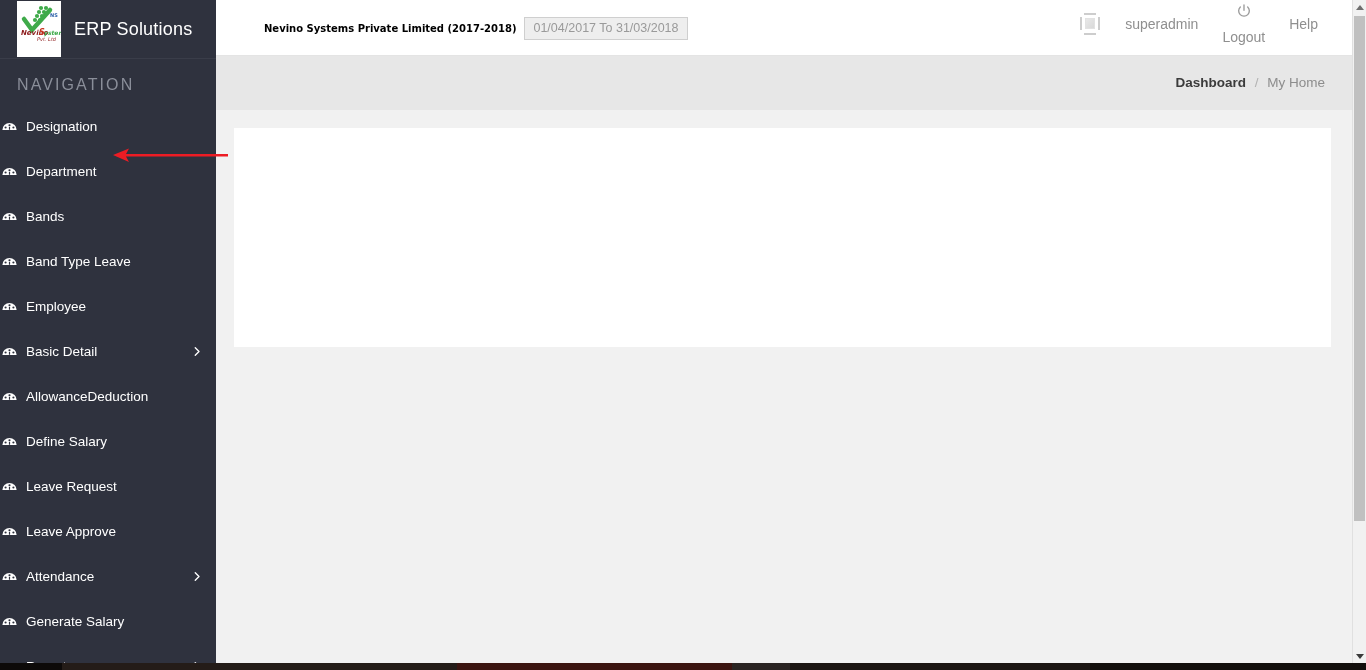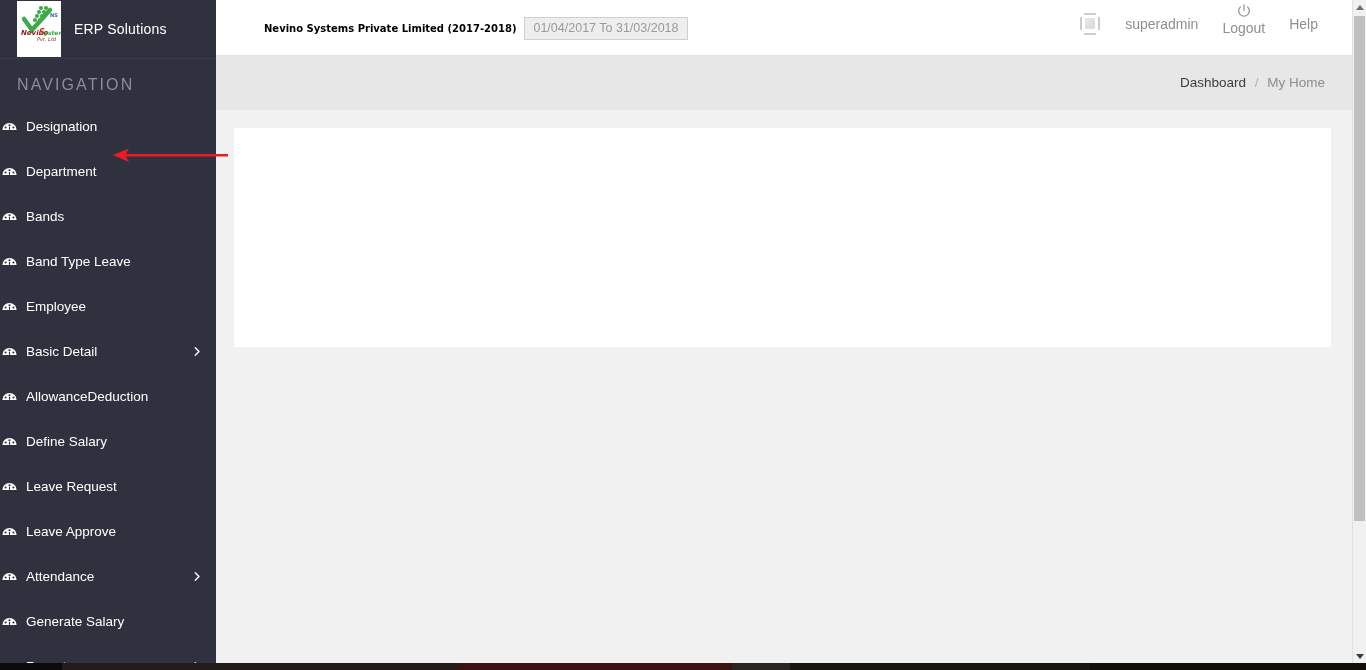--- a/index.html
+++ b/index.html
@@ -48,7 +48,7 @@
   }
   .brand-title {
     color: #ffffff;
-    font-size: 14px;
+    font-size: 18px;
     font-weight: 400;
     margin-left: 13px;
     letter-spacing: .2px;

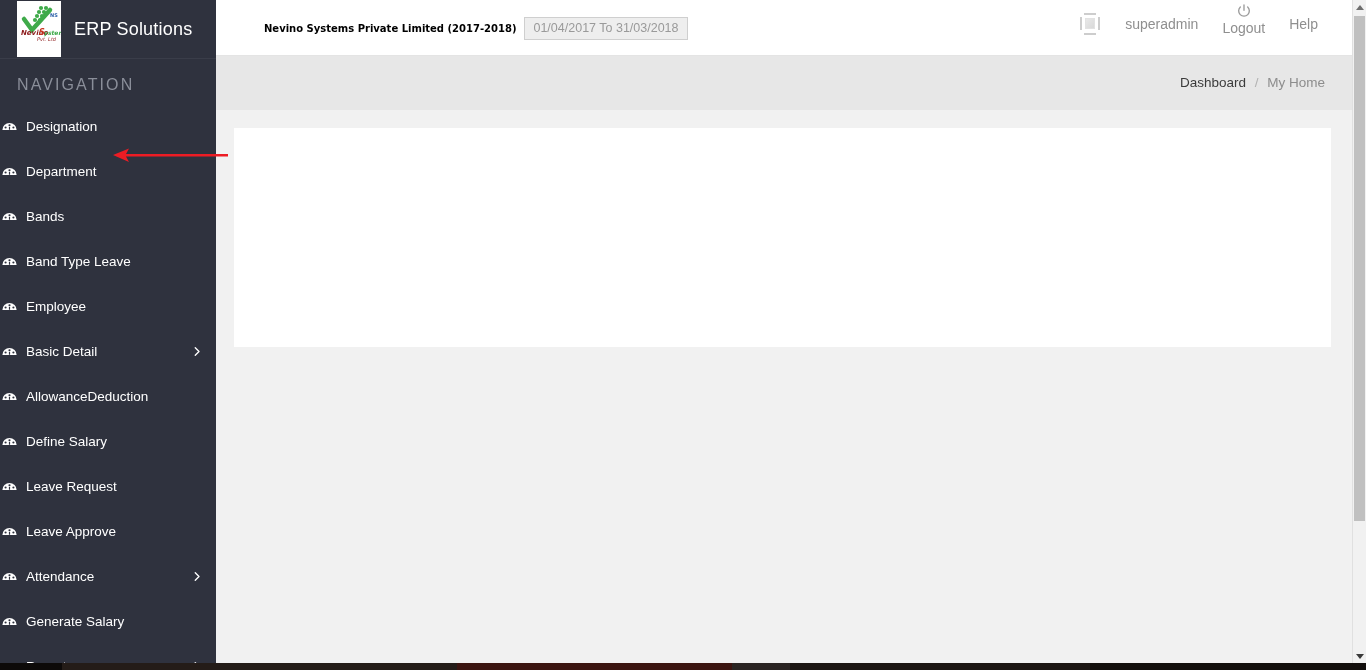--- a/index.html
+++ b/index.html
@@ -184,7 +184,7 @@
     display: block;
   }
   .logout-label, .help-label {
-    margin-top: 1px;
+    margin-top: 10px;
     font-size: 14px;
     color: #8f8f8f;
   }

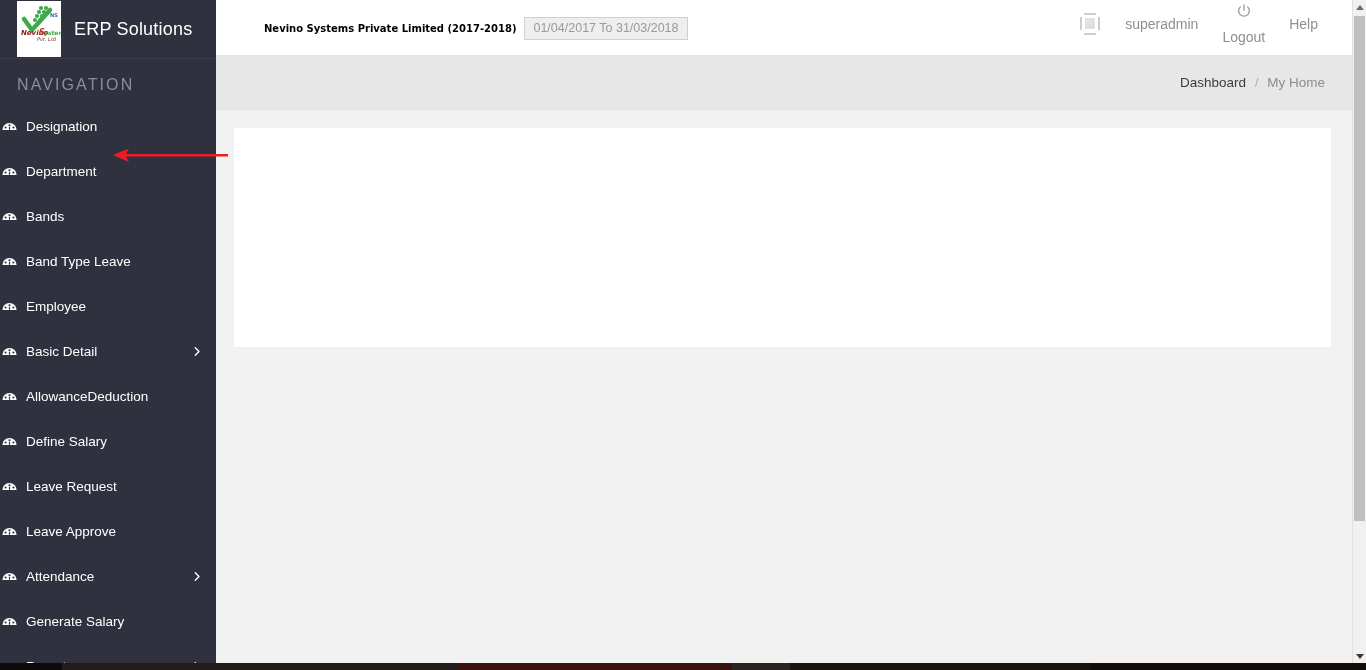--- a/index.html
+++ b/index.html
@@ -208,7 +208,7 @@
   }
   .crumb-active {
     color: #3b3b3b;
-    font-weight: normal;
+    font-weight: bold;
     cursor: pointer;
   }
   .crumb-sep { color: #b2b2b2; margin: 0 5px; }

